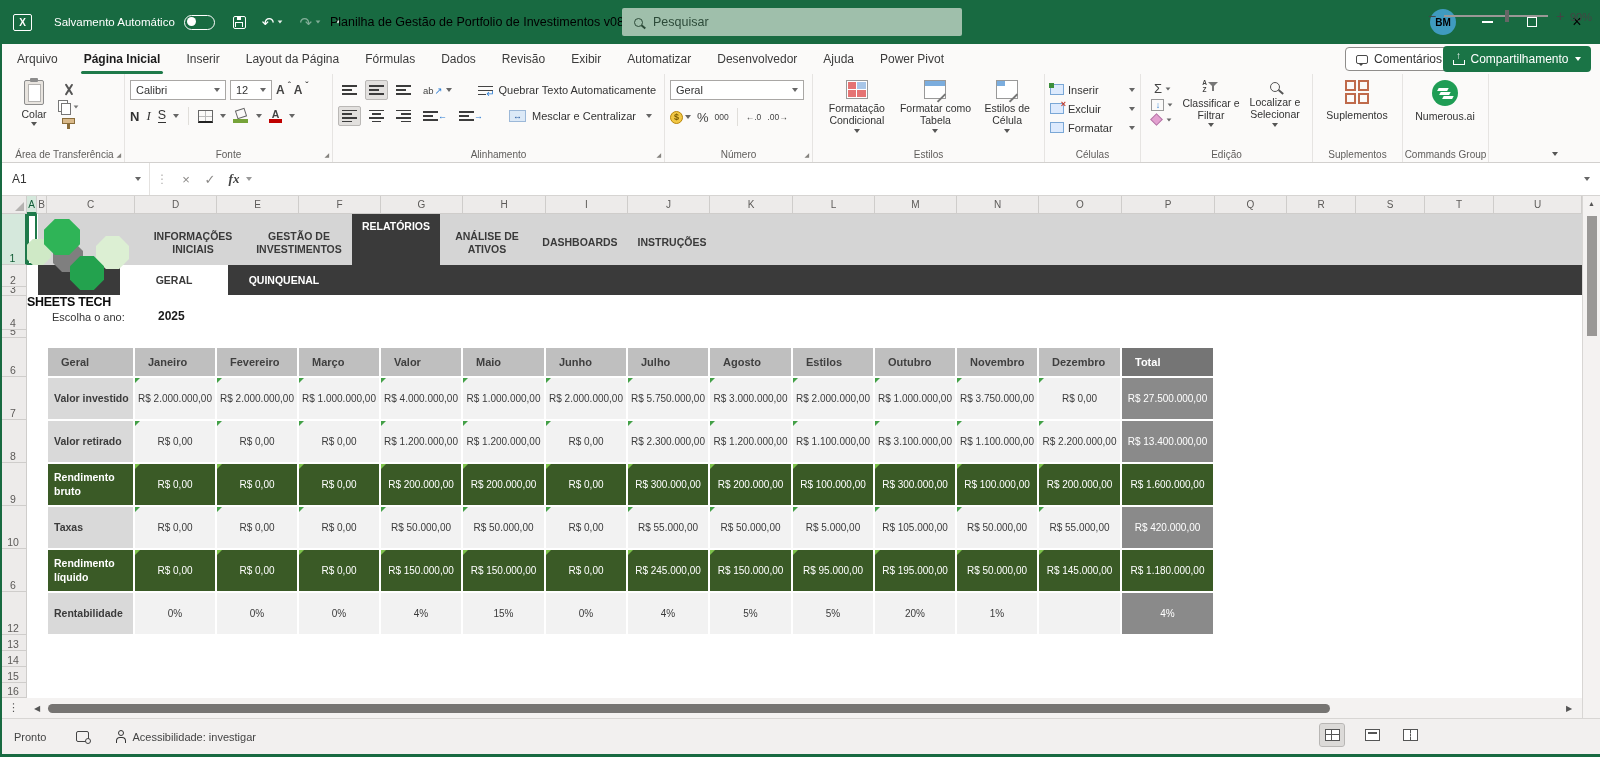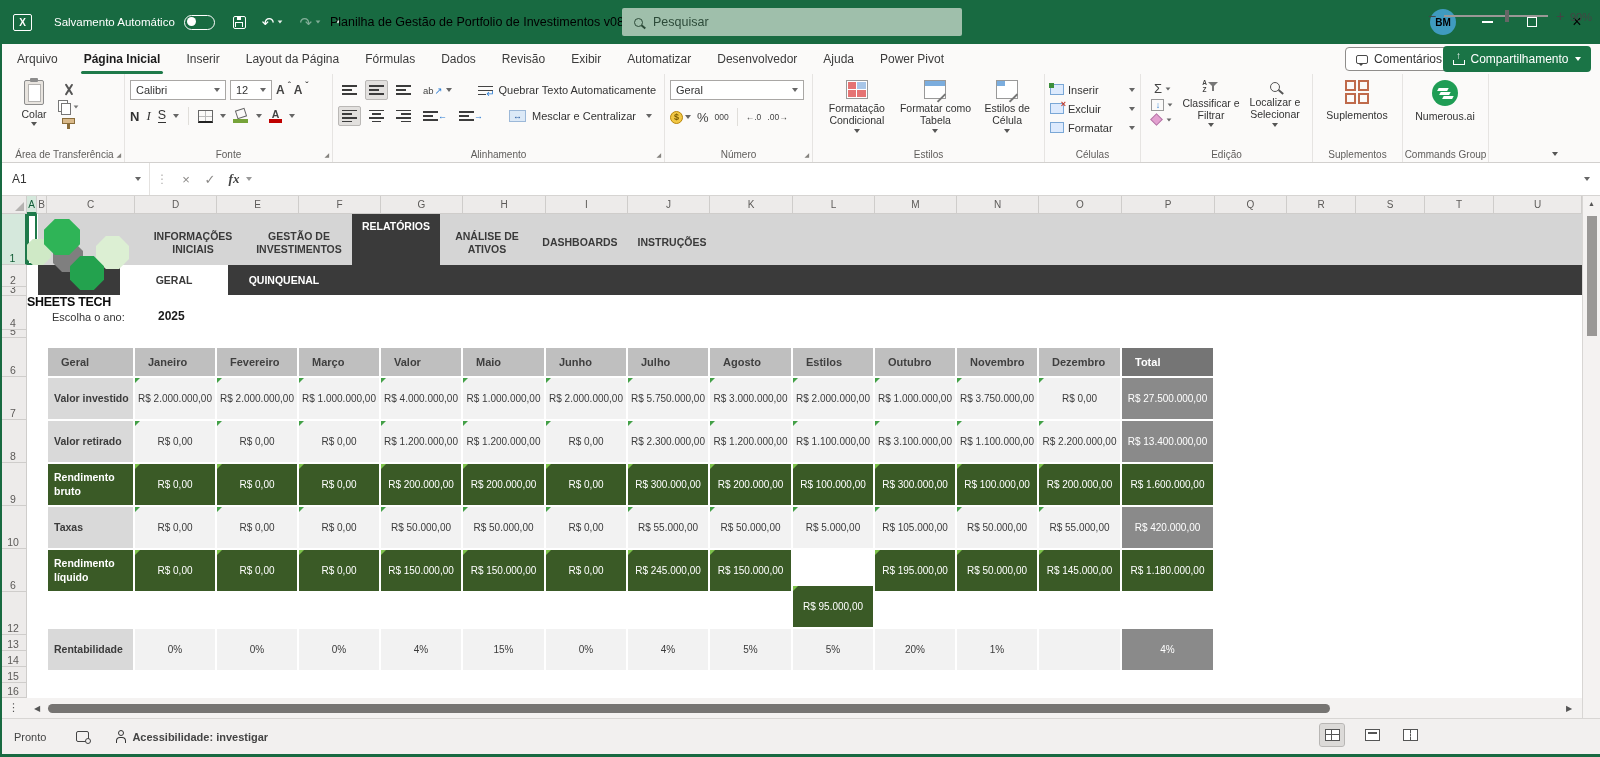--- a/index.html
+++ b/index.html
@@ -725,7 +725,7 @@
           <div class="td g" style="width: 82px;">R$ 0,00<i class="flag"></i></div>
           <div class="td g" style="width: 82px;">R$ 245.000,00<i class="flag"></i></div>
           <div class="td g" style="width: 83px;">R$ 150.000,00<i class="flag"></i></div>
-          <div class="td g" style="width: 82px; margin-top: 36px;">R$ 95.000,00<i class="flag"></i></div>
+          <div class="td g" style="width: 82px;">R$ 95.000,00<i class="flag"></i></div>
           <div class="td g" style="width: 82px;">R$ 195.000,00<i class="flag"></i></div>
           <div class="td g" style="width: 82px;">R$ 50.000,00<i class="flag"></i></div>
           <div class="td g" style="width: 83px;">R$ 145.000,00<i class="flag"></i></div>

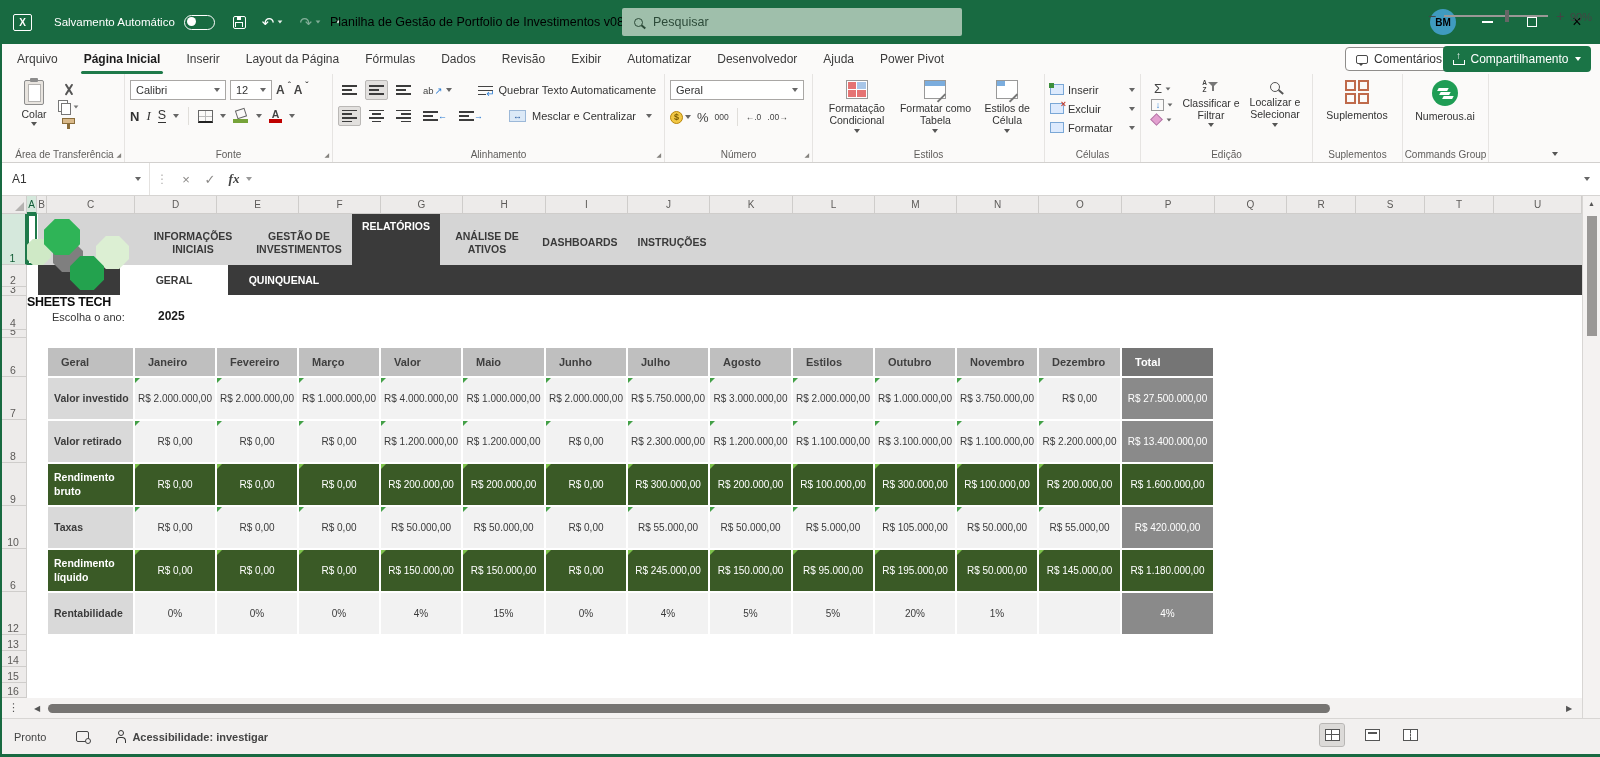--- a/index.html
+++ b/index.html
@@ -202,7 +202,7 @@
   .pers{width:10px;height:13px;position:relative;margin-left:26px}
   .pers::before{content:"";position:absolute;left:2.6px;top:0;width:4px;height:4px;border:1.2px solid #333;border-radius:50%}
   .pers::after{content:"";position:absolute;left:0.6px;bottom:0;width:8px;height:5px;border:1.2px solid #333;border-bottom:none;border-radius:4px 4px 0 0}
-  #access{margin-left:7px;font-weight:700}
+  #access{margin-left:7px;font-weight:400}
   .vbtn{position:absolute;top:6px;width:24px;height:22px;display:flex;align-items:center;justify-content:center;border-radius:2px}
   .vbtn.on{background:#dcdad8;outline:1px solid #b8b6b4}
   .vn{width:15px;height:12px;border:1.2px solid #555;background:linear-gradient(#555 0 0) 50% 0/1.2px 100% no-repeat,linear-gradient(#555 0 0) 0 50%/100% 1.2px no-repeat,#fff}

